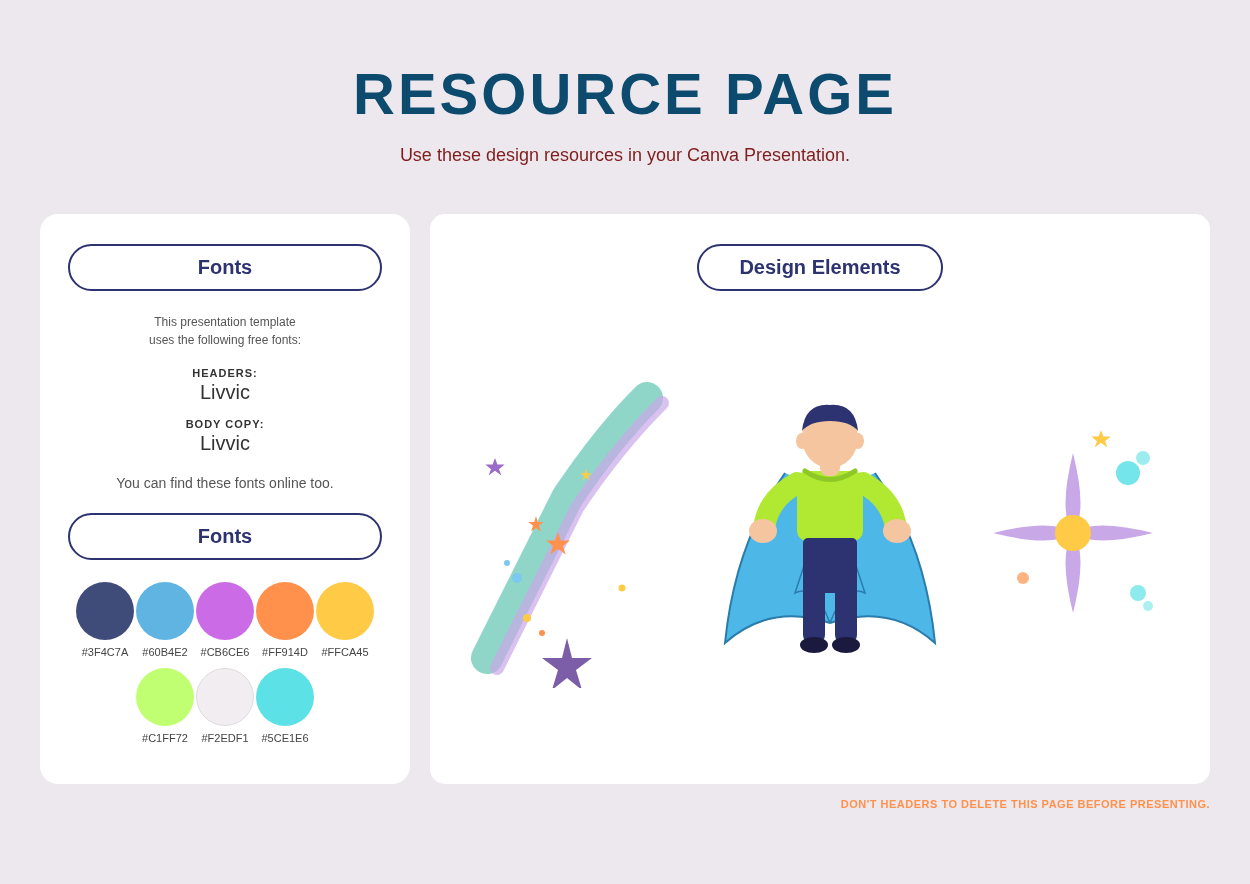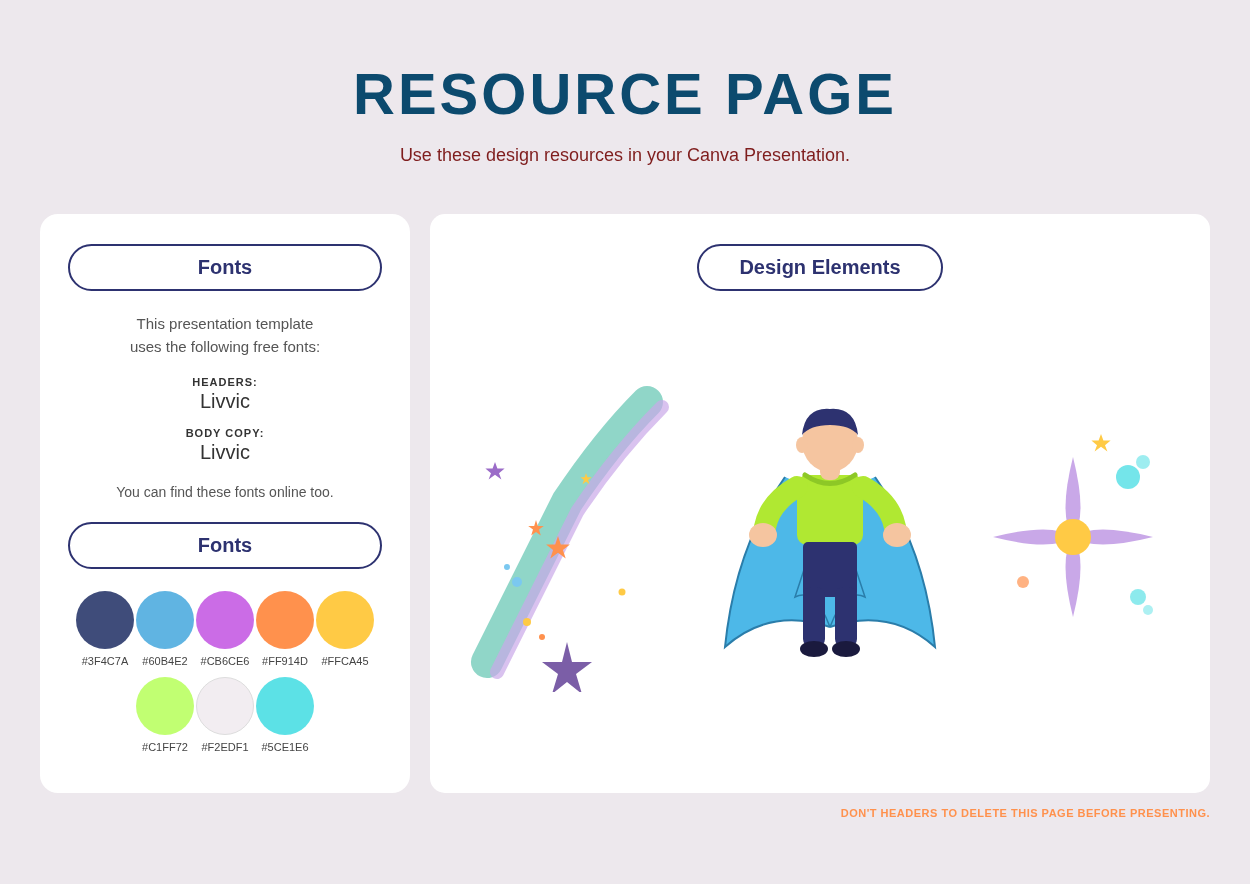--- a/index.html
+++ b/index.html
@@ -67,7 +67,7 @@
 
     .fonts-description {
       text-align: center;
-      font-size: 15px;
+      font-size: 12px;
       color: #555;
       font-family: 'Arial', sans-serif;
       line-height: 1.5;

